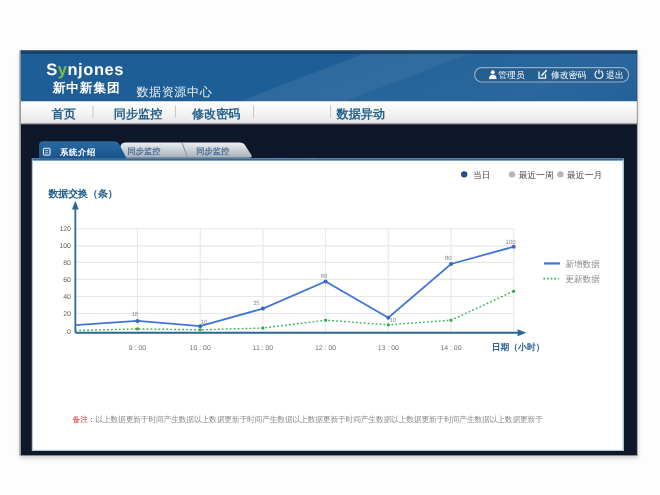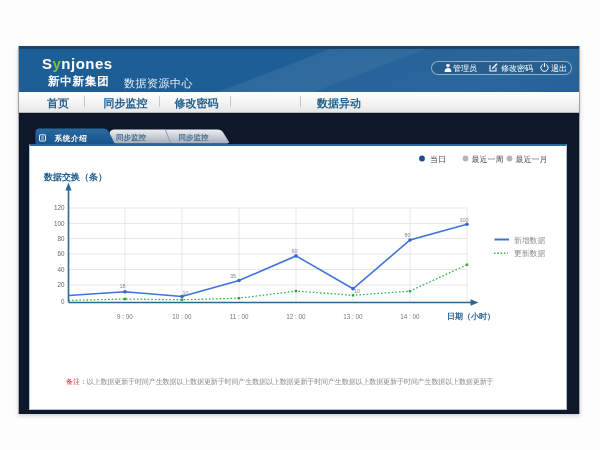--- a/index.html
+++ b/index.html
@@ -65,7 +65,7 @@
       <b style="left:106.5px;">同步监控</b>
       <b style="left:177.5px;">修改密码</b>
       <b style="left:247px;margin-top:46px;">对接管理</b>
-      <b style="left:320px;">数据异动</b>
+      <b style="left:309px;">数据异动</b>
       <i style="left:65px;"></i>
       <i style="left:140px;"></i>
       <i style="left:211px;"></i>

